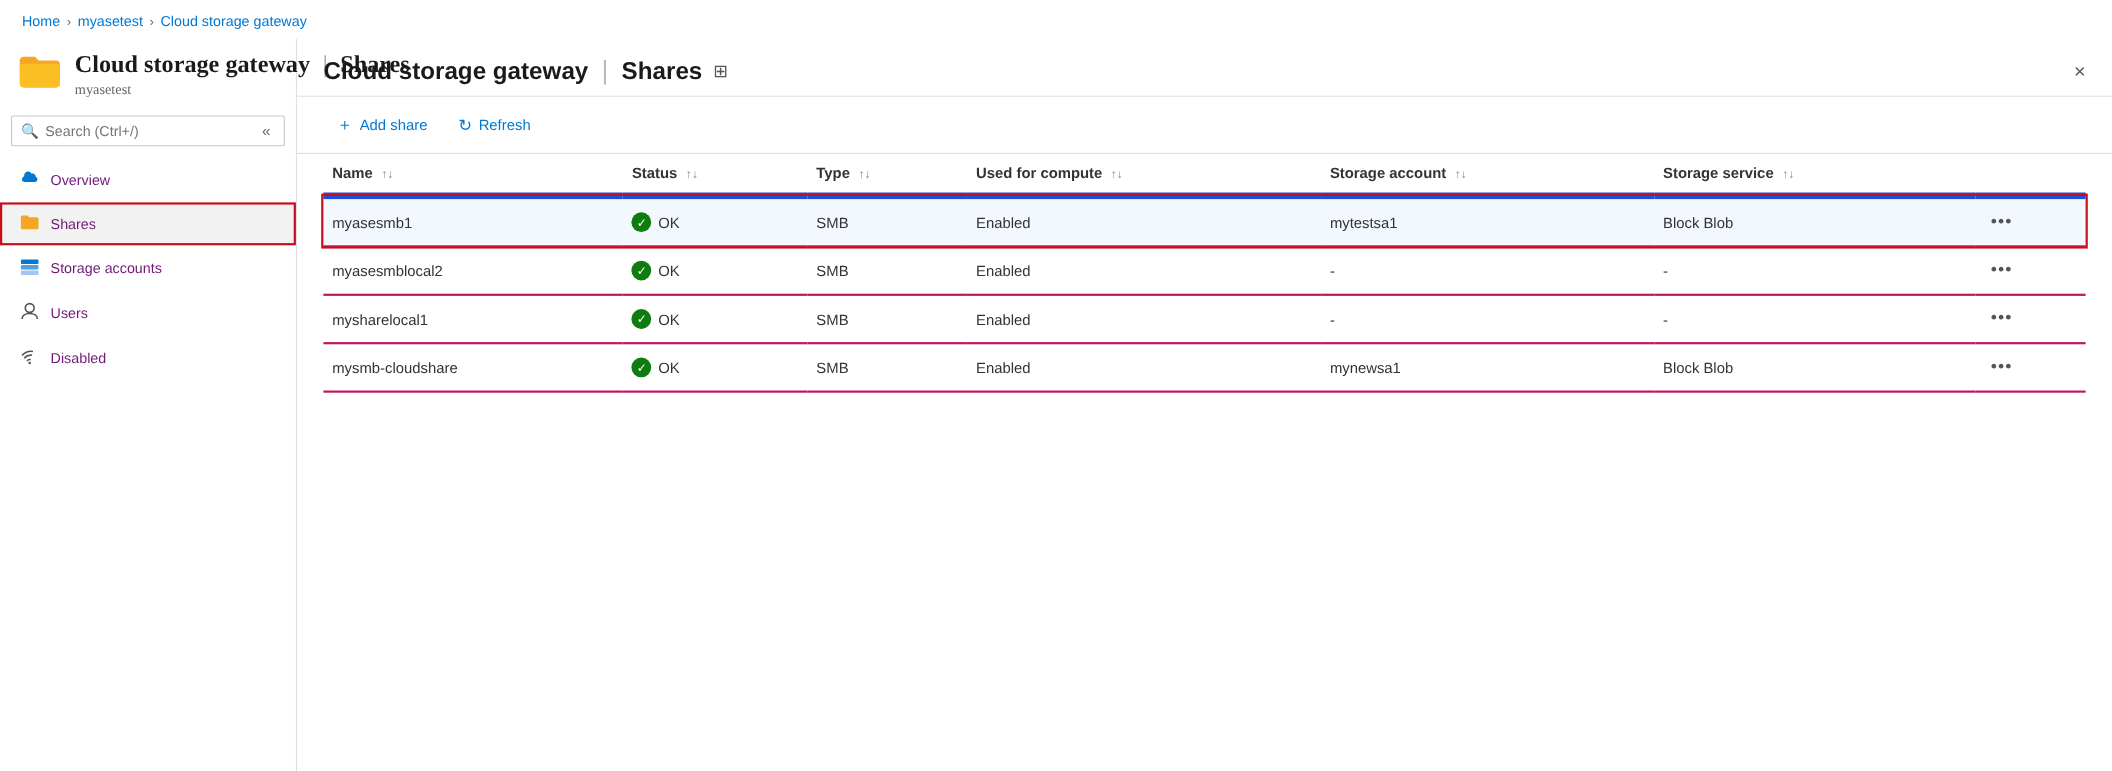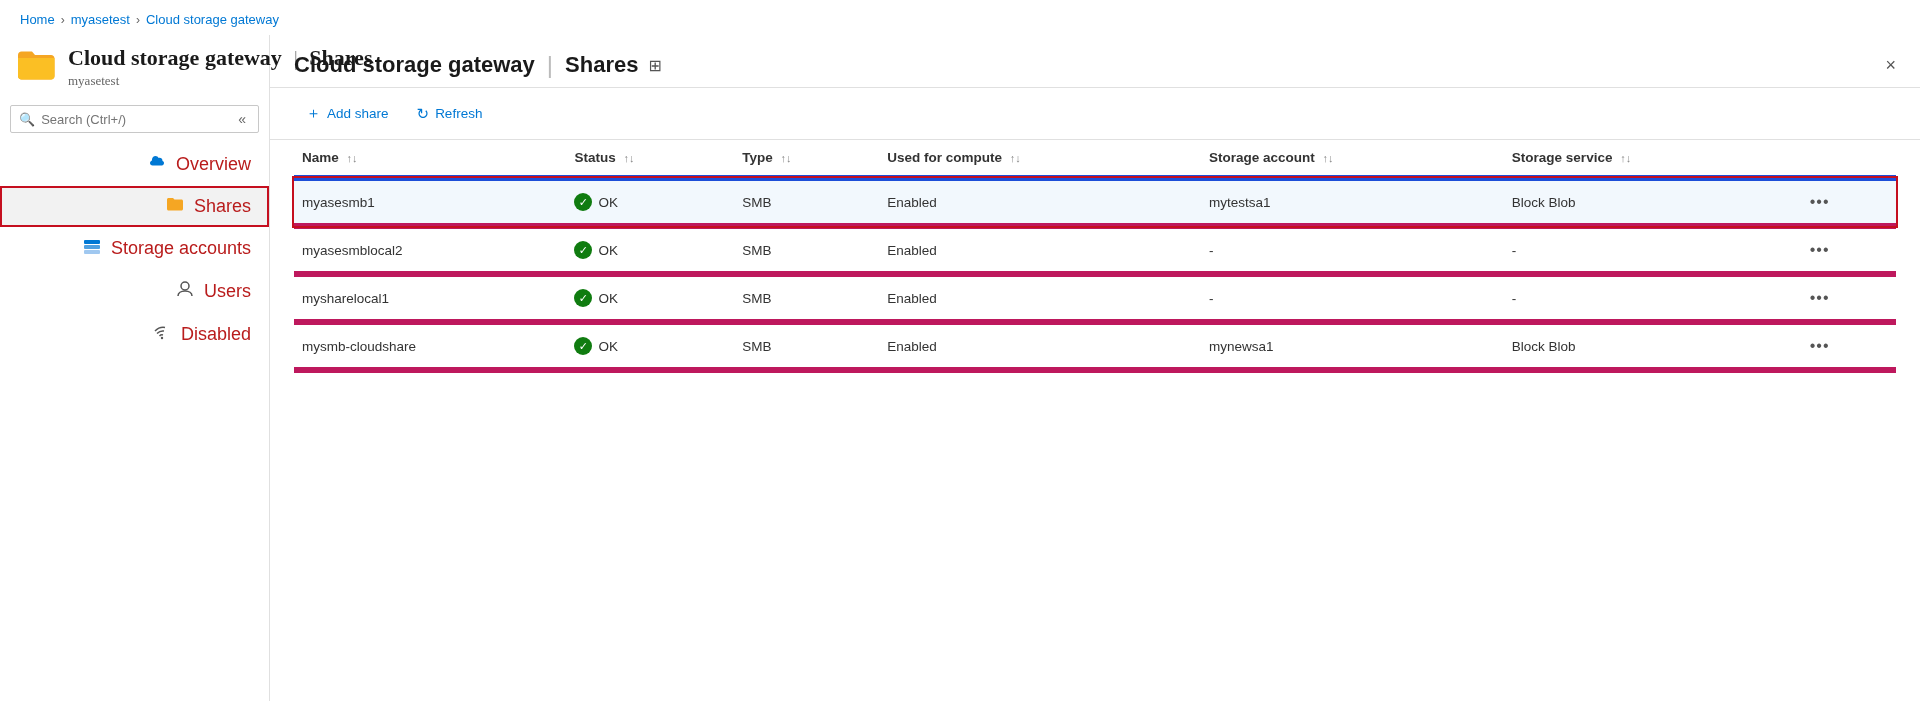--- a/index.html
+++ b/index.html
@@ -109,10 +109,9 @@
       padding: 8px 16px;
       gap: 10px;
       cursor: pointer;
-      font-size: 18px;
-      color: #b91c1c;
+      font-size: 13px;
+      color: #701a75;
       border: 2px solid transparent;
-      justify-content: flex-end;
     }
     .nav-item.active {
       background: #f2f2f2;

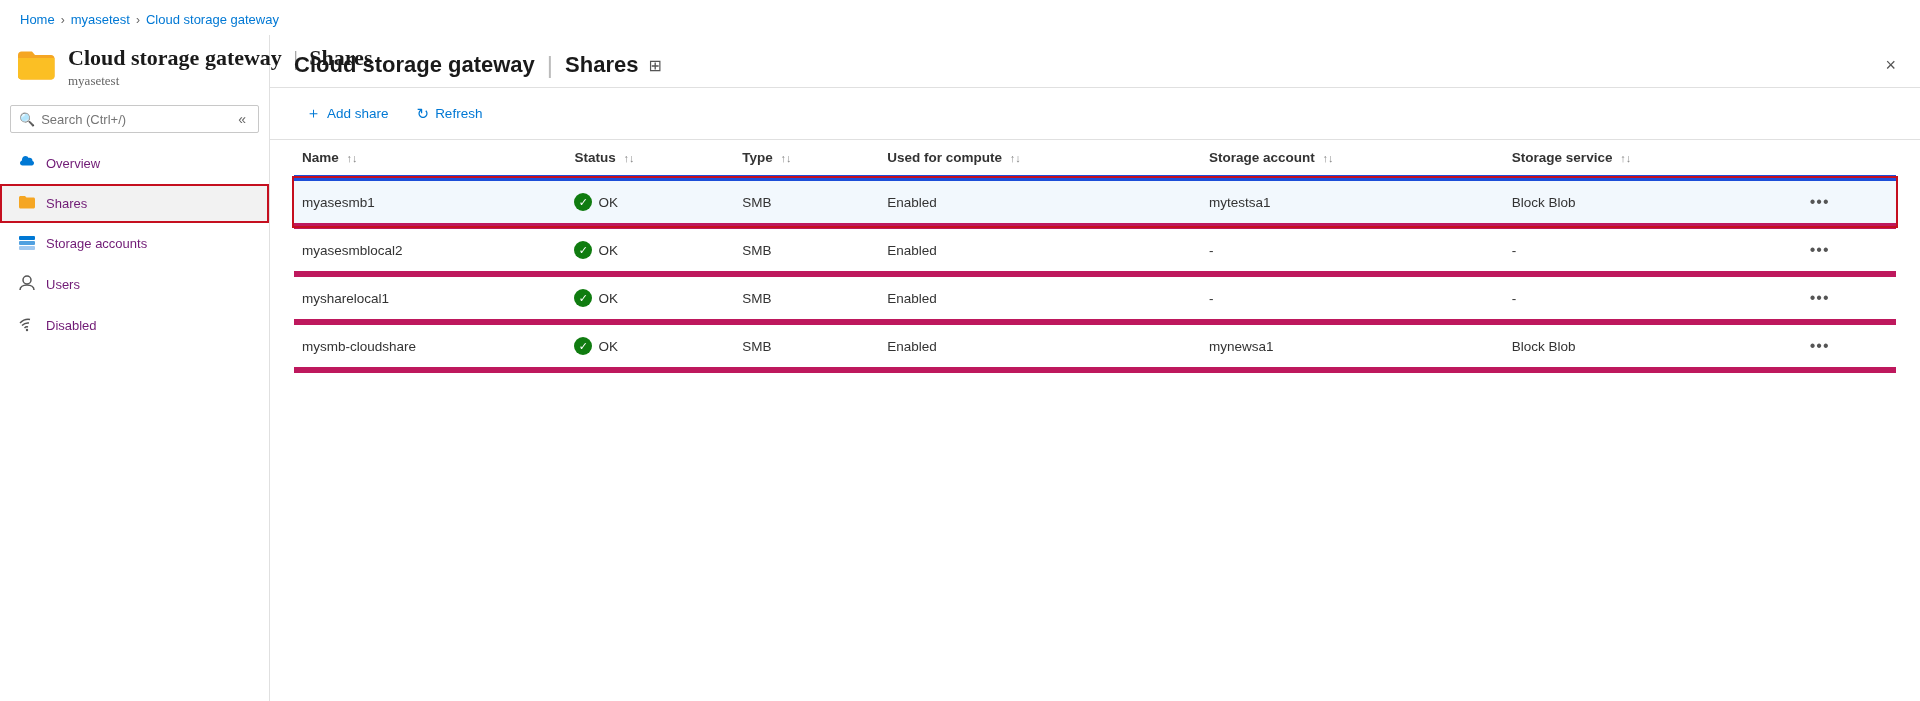--- a/index.html
+++ b/index.html
@@ -204,7 +204,7 @@
     }
     thead th .sort-icons { color: #888; font-size: 11px; margin-left: 4px; }
     tbody tr {
-      border-bottom: 6px solid #be185d;
+      border-bottom: 2px solid #be185d;
     }
     tbody tr.selected-row {
       background: #f2f8fd;

